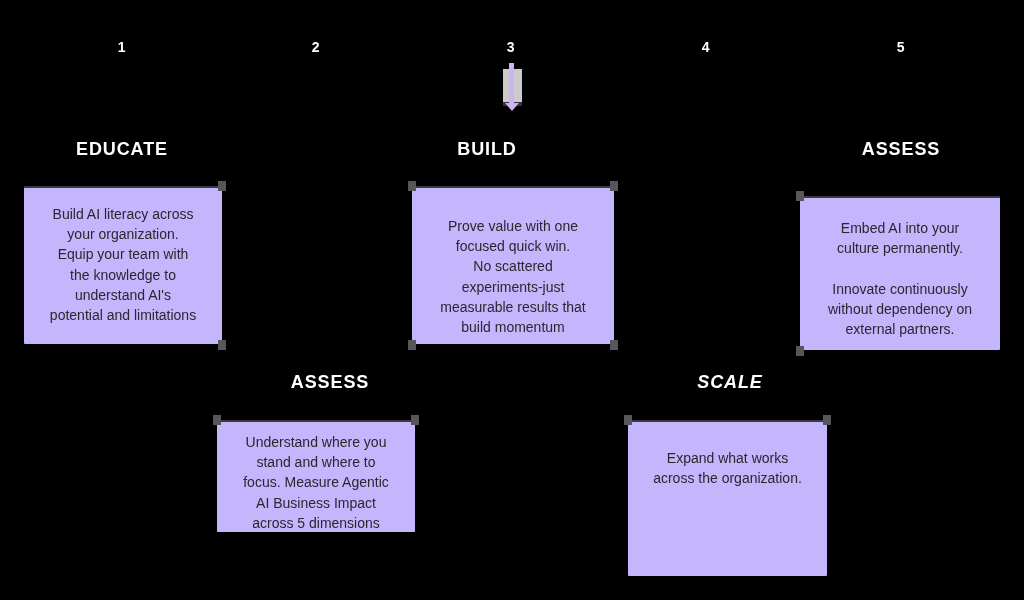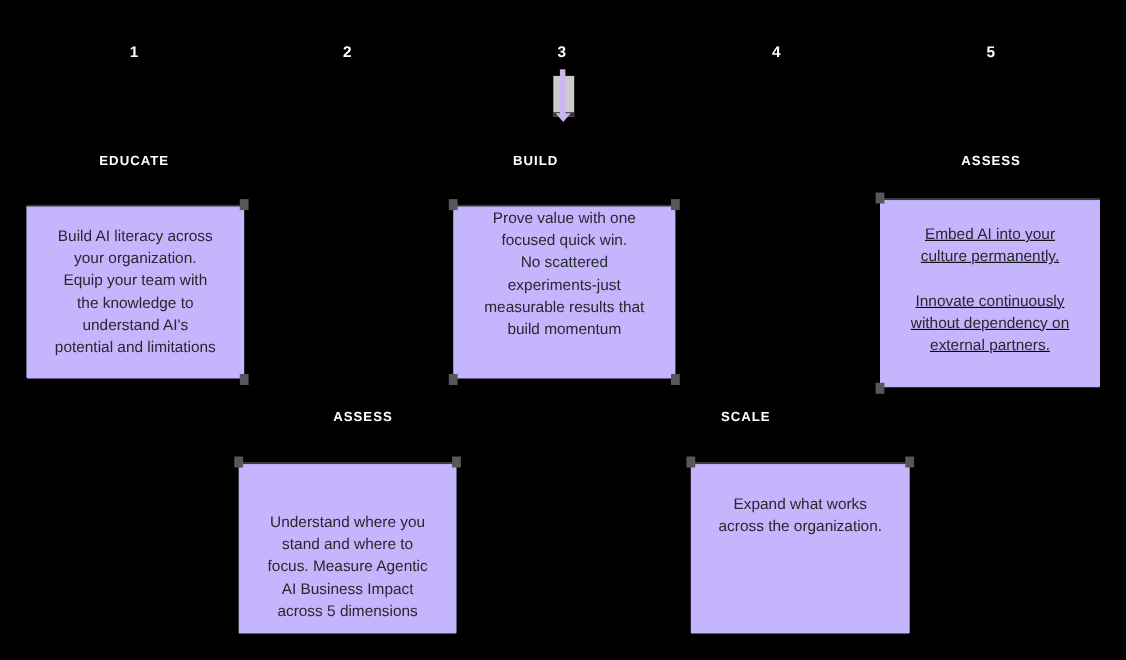--- a/index.html
+++ b/index.html
@@ -69,7 +69,7 @@
     width: 180px;
     text-align: center;
     color: #ffffff;
-    font-size: 12px;
+    font-size: 18px;
     font-weight: bold;
     letter-spacing: 0.9px;
   }

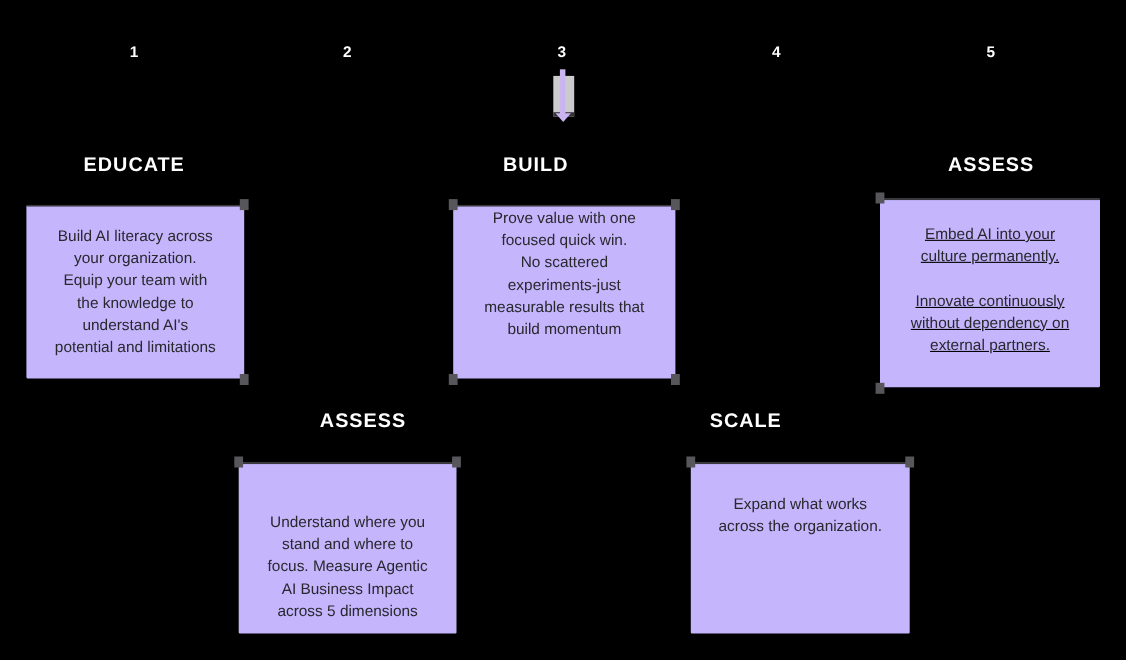--- a/index.html
+++ b/index.html
@@ -99,7 +99,7 @@
   }
   .card-1 { left: 24px;  top: 186px; width: 198px; height: 158px; padding-top: 16px; }
   .card-2 { left: 217px; top: 420px; width: 198px; height: 156px; padding-top: 42px; }
-  .card-3 { left: 412px; top: 186px; width: 202px; height: 158px; padding-top: 0; }
+  .card-3 { left: 412px; top: 186px; width: 202px; height: 158px; padding-top: 28px; }
   .card-4 { left: 608px; top: 420px; width: 199px; height: 156px; padding-top: 26px; margin-left: 20px; }
   .card-5 { left: 800px; top: 180px; width: 200px; height: 172px; padding-top: 20px; text-decoration: underline; }
 

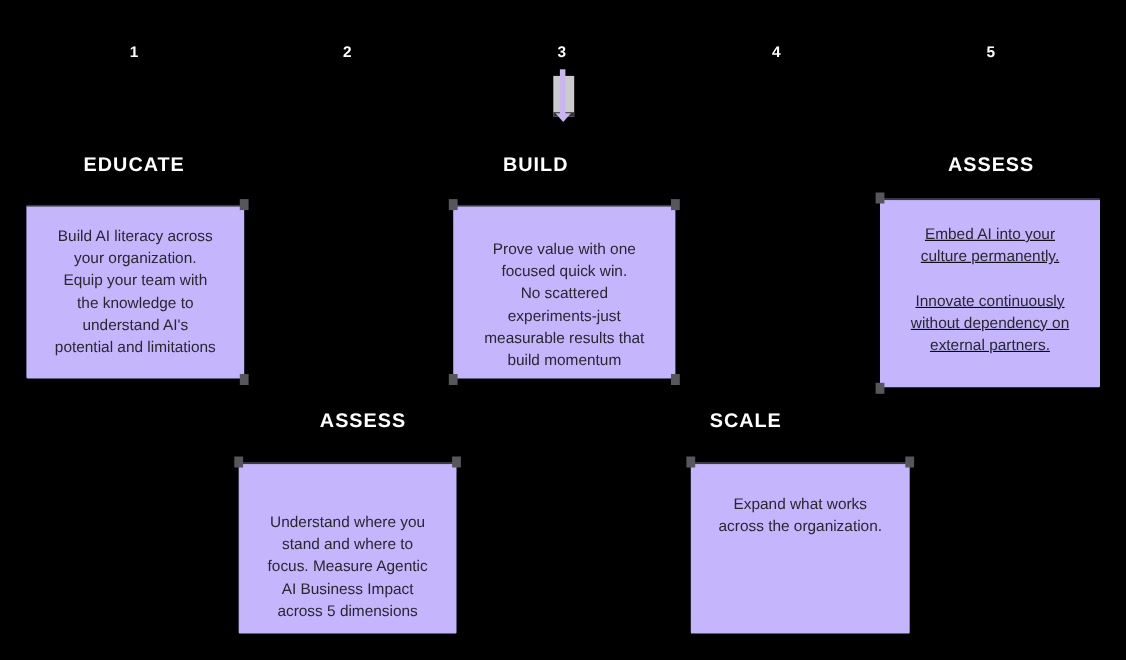--- a/index.html
+++ b/index.html
@@ -101,7 +101,7 @@
   .card-2 { left: 217px; top: 420px; width: 198px; height: 156px; padding-top: 42px; }
   .card-3 { left: 412px; top: 186px; width: 202px; height: 158px; padding-top: 28px; }
   .card-4 { left: 608px; top: 420px; width: 199px; height: 156px; padding-top: 26px; margin-left: 20px; }
-  .card-5 { left: 800px; top: 180px; width: 200px; height: 172px; padding-top: 20px; text-decoration: underline; }
+  .card-5 { left: 800px; top: 196px; width: 200px; height: 154px; padding-top: 20px; }
 
   
   .handle {

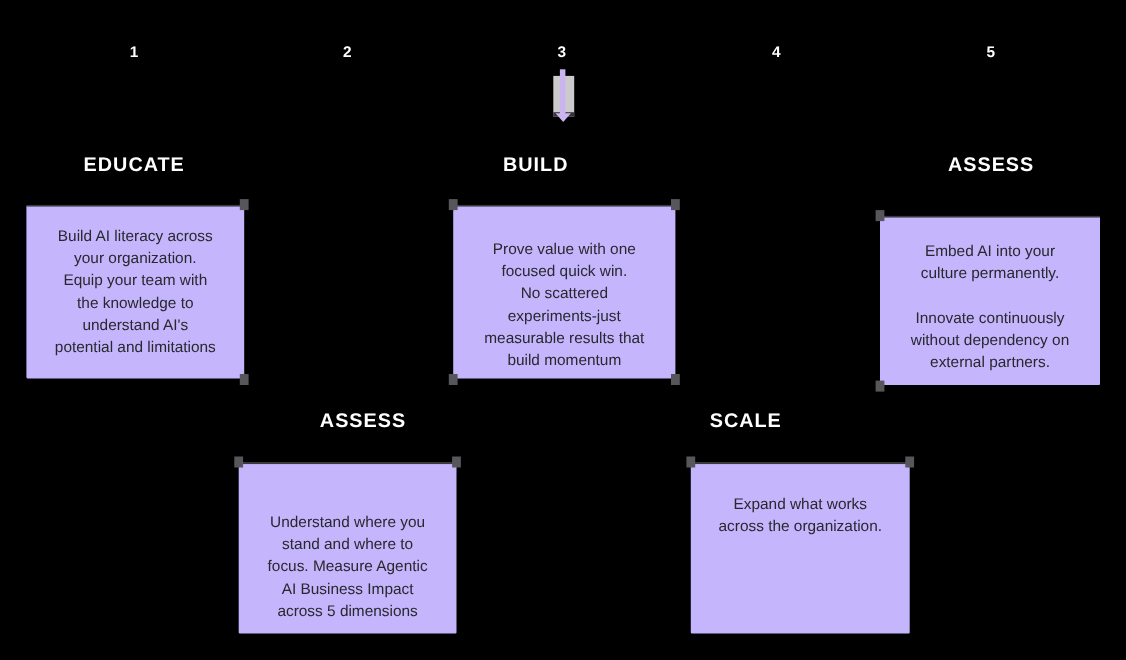--- a/index.html
+++ b/index.html
@@ -78,7 +78,7 @@
   .label-1 { left: 32px; }
   .label-2 { left: 240px; }
   .label-3 { left: 397px; }
-  .label-4 { left: 588px; }
+  .label-4 { left: 640px; font-style: italic; }
   .label-5 { left: 811px; }
 
   

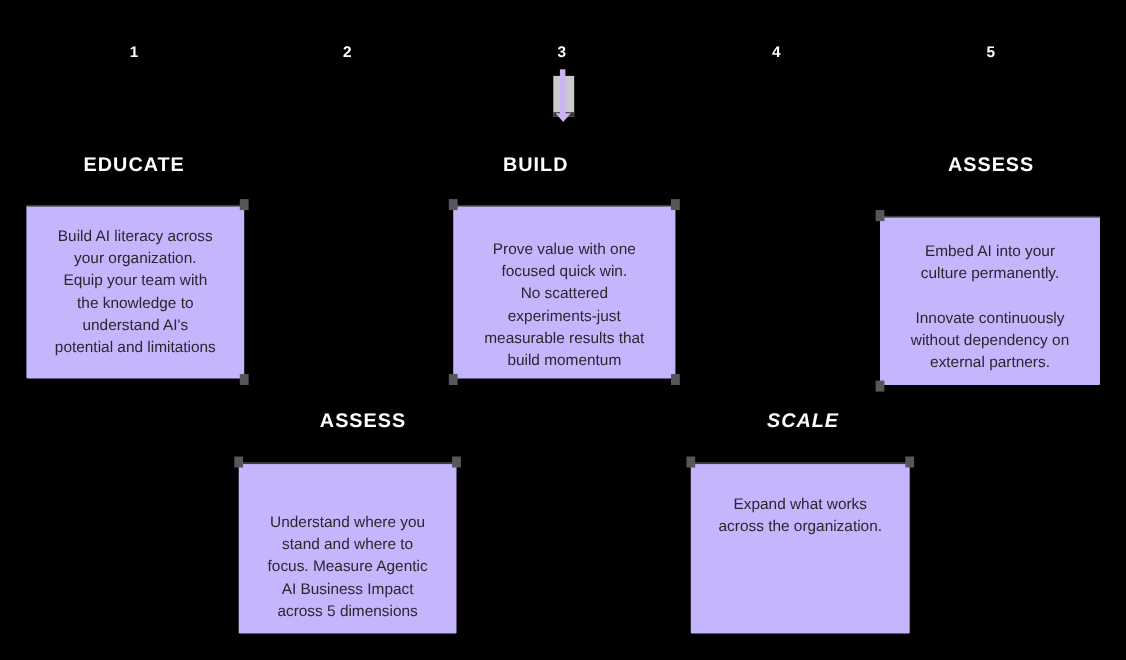--- a/index.html
+++ b/index.html
@@ -98,7 +98,7 @@
     padding: 0 8px;
   }
   .card-1 { left: 24px;  top: 186px; width: 198px; height: 158px; padding-top: 16px; }
-  .card-2 { left: 217px; top: 420px; width: 198px; height: 156px; padding-top: 42px; }
+  .card-2 { left: 217px; top: 420px; width: 198px; height: 112px; padding-top: 10px; }
   .card-3 { left: 412px; top: 186px; width: 202px; height: 158px; padding-top: 28px; }
   .card-4 { left: 608px; top: 420px; width: 199px; height: 156px; padding-top: 26px; margin-left: 20px; }
   .card-5 { left: 800px; top: 196px; width: 200px; height: 154px; padding-top: 20px; }

